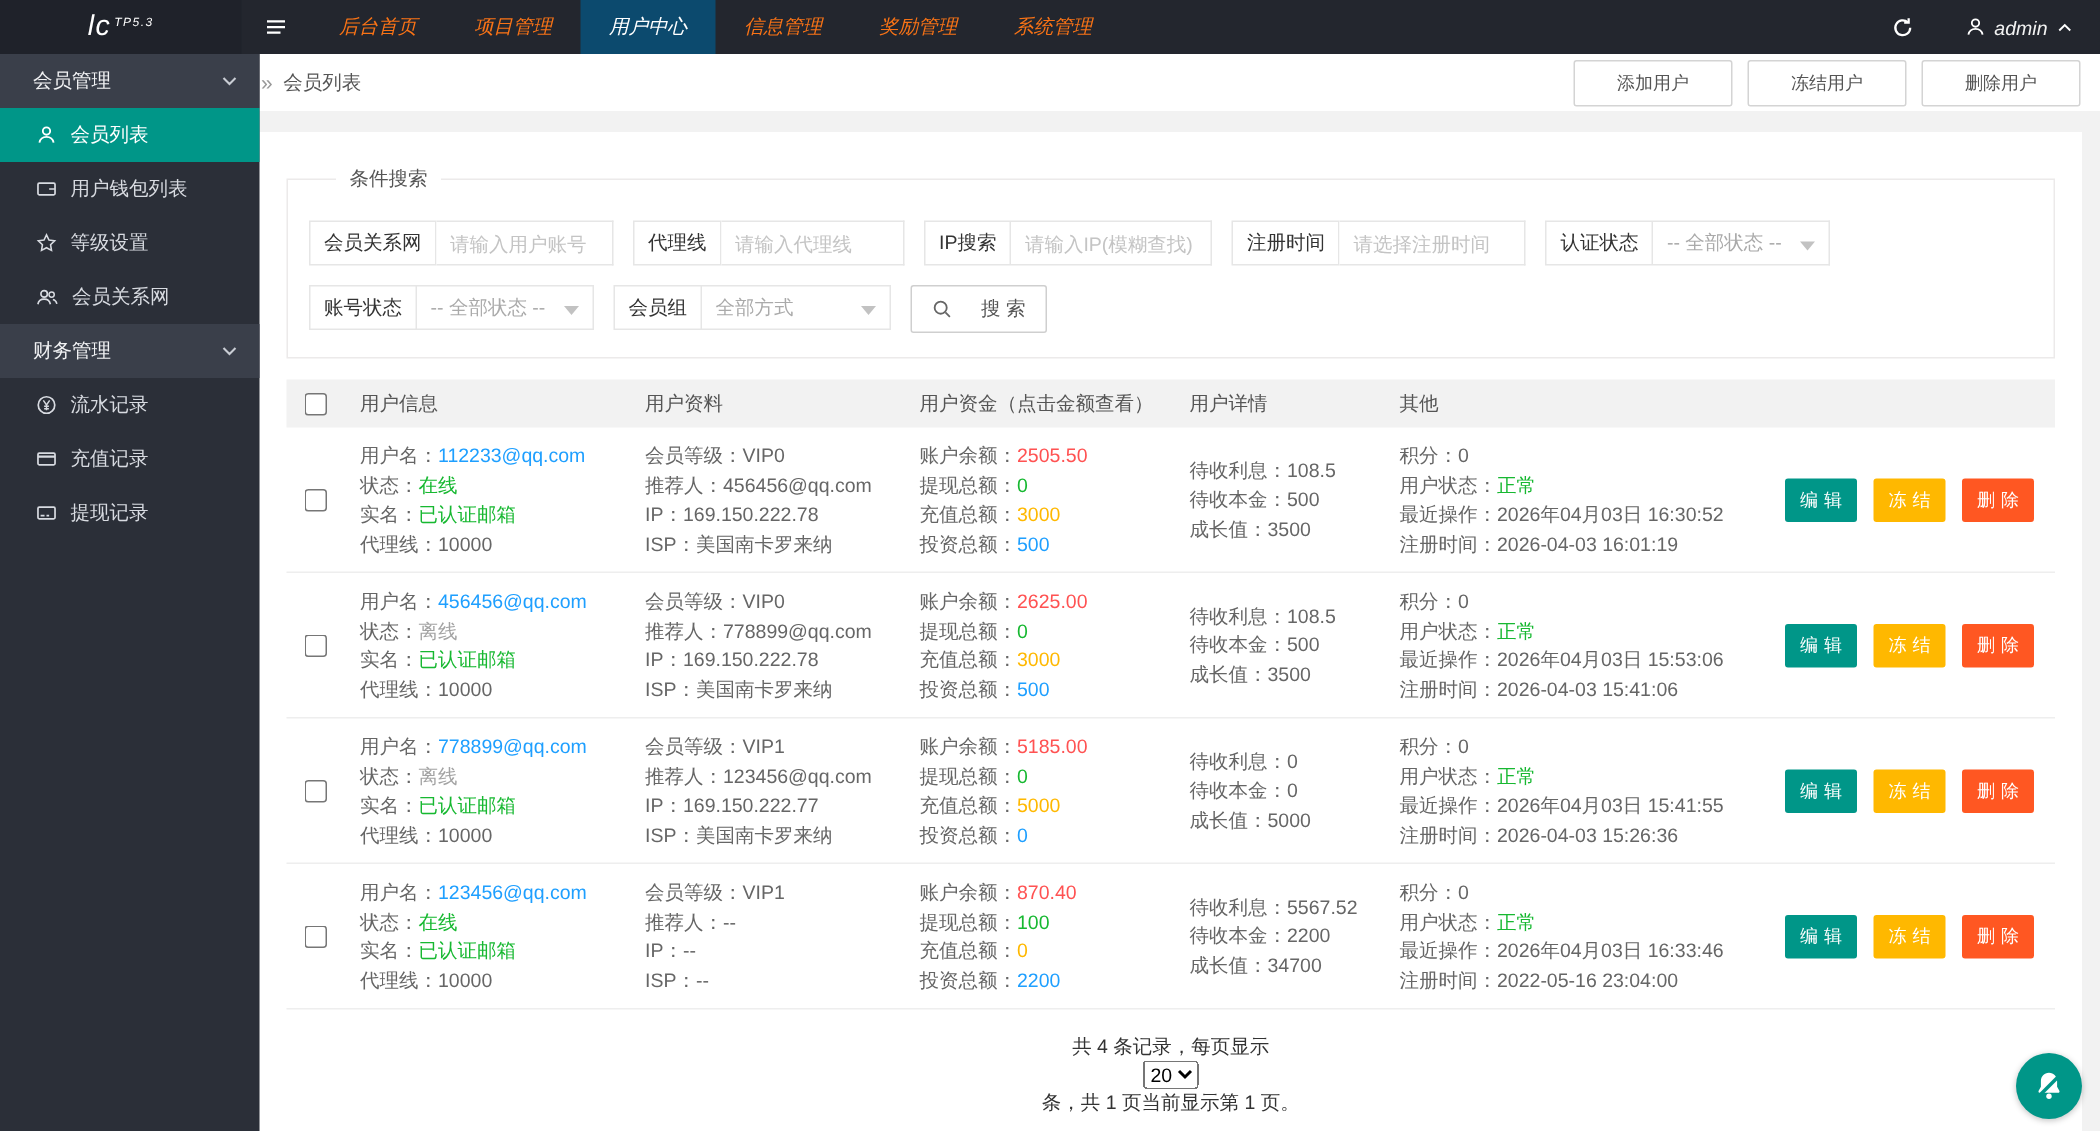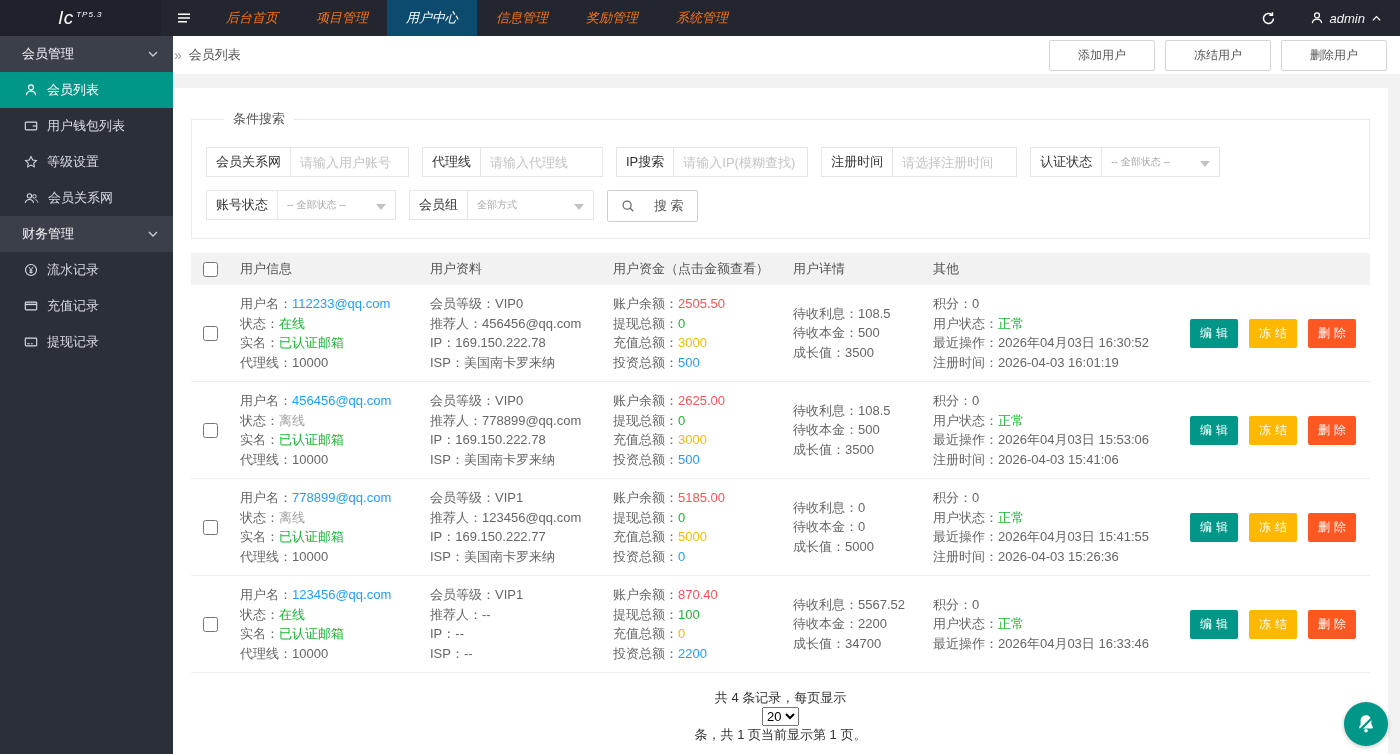--- a/index.html
+++ b/index.html
@@ -42,7 +42,7 @@
   .plabel { height:30px; line-height:28px; border:1px solid #e6e6e6; background:#fff; padding:0 9px; font-size:13px; color:#333; white-space:nowrap; }
   .pinput { height:30px; border:1px solid #e6e6e6; border-left:none; padding:0 9px; font-size:13px; color:#333; outline:none; font-family:inherit; }
   .pinput::placeholder { color:#c4c4c4; }
-  .pselect { position:relative; height:30px; border:1px solid #e6e6e6; border-left:none; padding:0 26px 0 9px; font-size:10px; color:#aaa; display:flex; align-items:center; cursor:pointer; min-width:118px; }
+  .pselect { position:relative; height:30px; border:1px solid #e6e6e6; border-left:none; padding:0 26px 0 9px; font-size:13px; color:#aaa; display:flex; align-items:center; cursor:pointer; min-width:118px; }
   .caret { position:absolute; right:9px; top:13px; width:0; height:0; border-left:5px solid transparent; border-right:5px solid transparent; border-top:6px solid #c2c2c2; }
   .search-btn { height:32px; border:1px solid #cfcfcf; background:#fff; border-radius:2px; display:flex; align-items:center; gap:19px; padding:0 13px; font-size:13px; color:#555; cursor:pointer; font-family:inherit; }
 

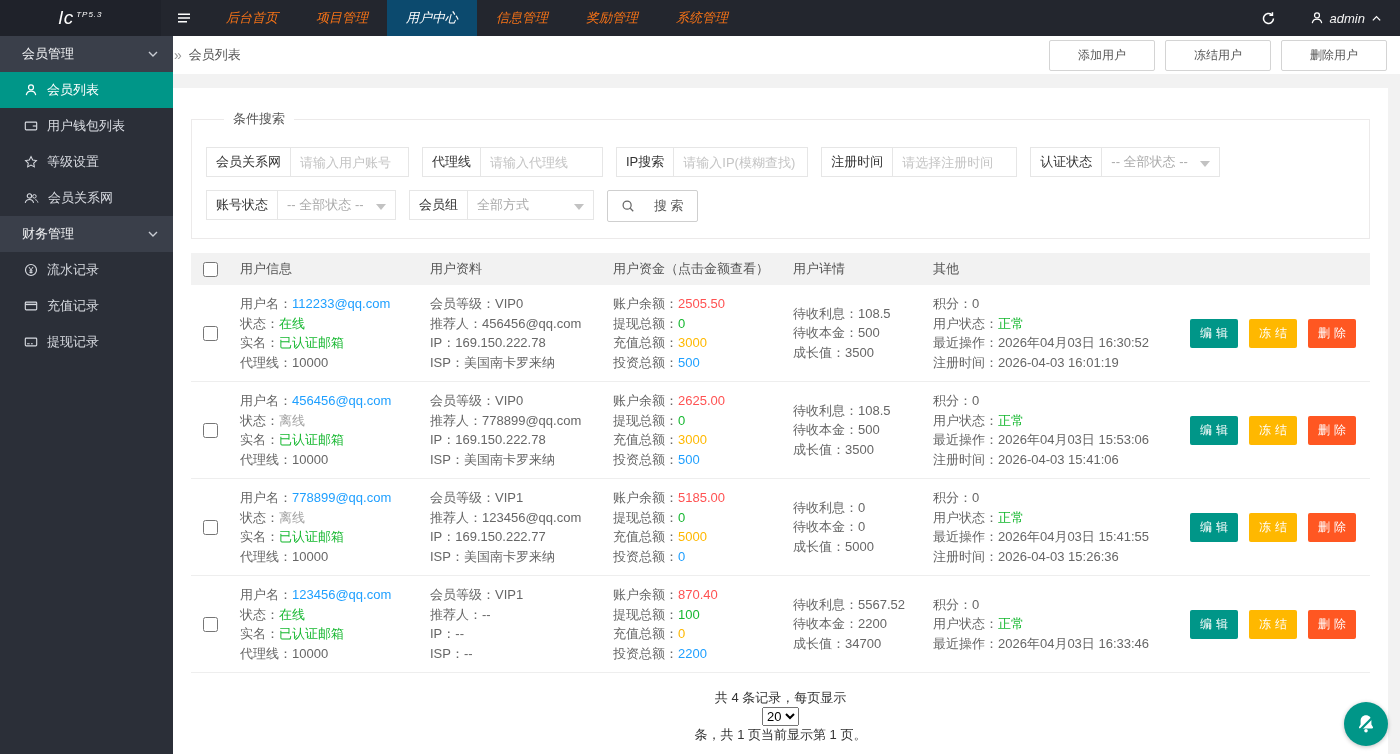--- a/index.html
+++ b/index.html
@@ -436,6 +436,7 @@
       <div class="line"><span class="lbl">积分：</span><span>0</span></div>
       <div class="line"><span class="lbl">用户状态：</span><span class="c-green">正常</span></div>
       <div class="line"><span class="lbl">最近操作：</span><span>2026年04月03日 16:33:46</span></div>
+      <div class="line"><span class="lbl">注册时间：</span><span>2022-05-16 23:04:00</span></div>
     </div>
     <div class="cell c-ops">
       <button class="op-btn op-edit">编辑</button>

